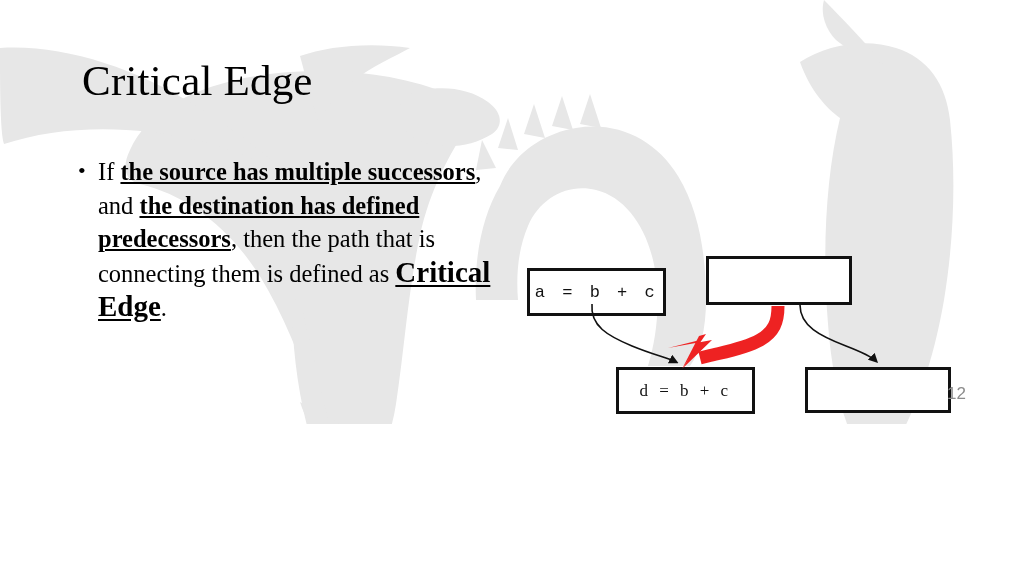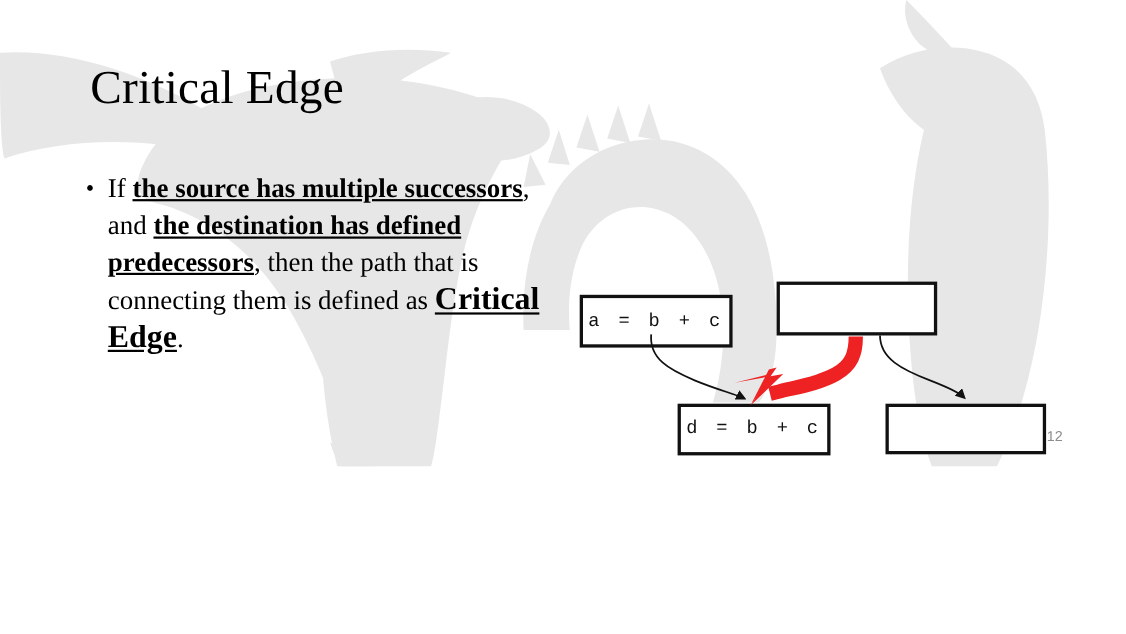--- a/index.html
+++ b/index.html
@@ -98,7 +98,7 @@
   }
   #node-a  { left: 527px; top: 256px; width: 139px; height: 48px; margin-top: 12px; }
   #node-b  { left: 706px; top: 256px; width: 146px; height: 49px; }
-  #node-d  { left: 616px; top: 367px; width: 139px; height: 47px; }
+  #node-d  { left: 616px; top: 367px; width: 139px; height: 47px; font-family: Liberation Serif, serif; }
   #node-e  { left: 805px; top: 367px; width: 146px; height: 46px; }
 
   

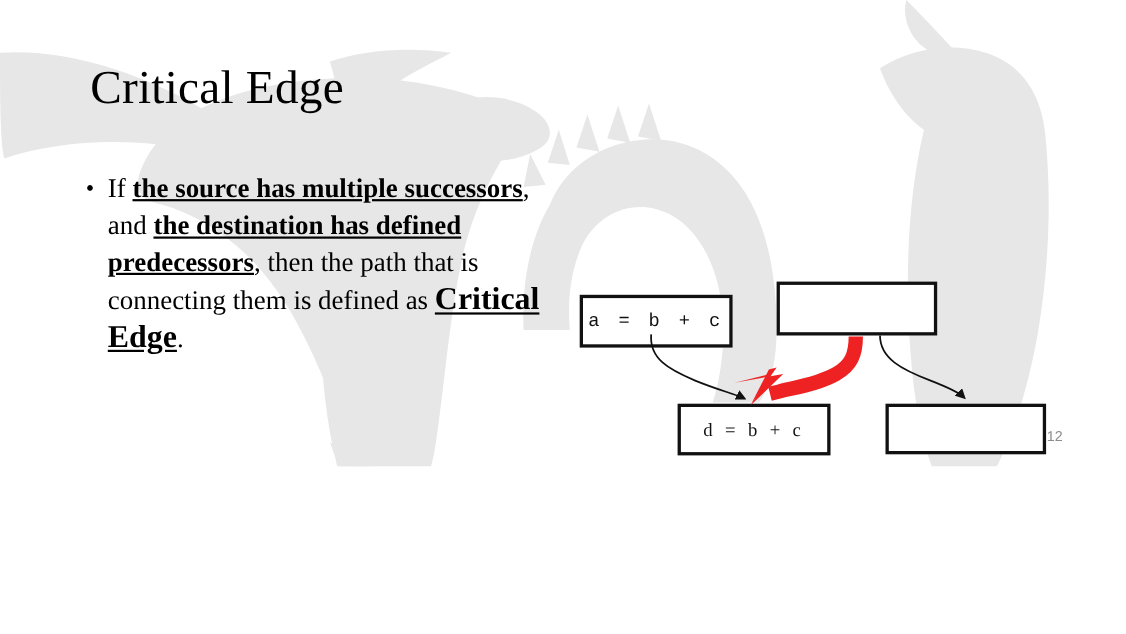--- a/index.html
+++ b/index.html
@@ -107,7 +107,7 @@
     right: 58px;
     bottom: 20px;
     font-family: "Liberation Sans", "DejaVu Sans", sans-serif;
-    font-size: 13px;
+    font-size: 17px;
     color: #8c8c8c;
   }
 </style>

